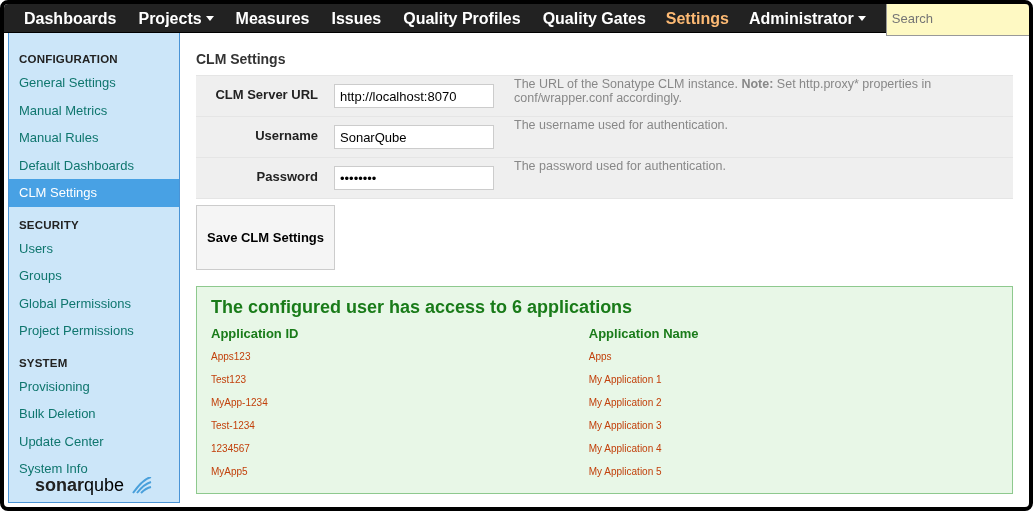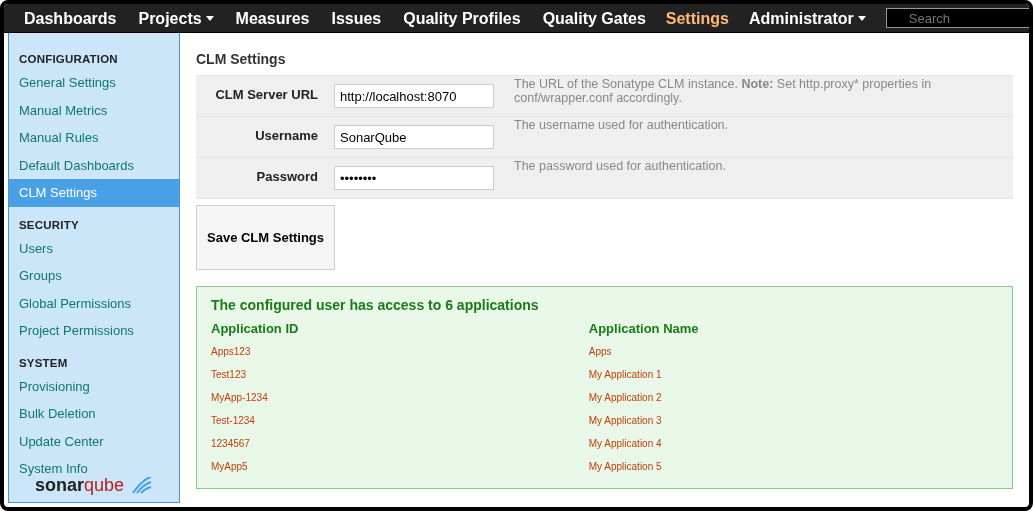--- a/index.html
+++ b/index.html
@@ -58,11 +58,11 @@
   .topnav .spacer { flex: 1; }
   .topnav .search-input {
     width: 148px;
-    height: 20px;
-    padding: 2px 22px;
+    height: 36px;
+    padding: 2px 5px;
     font-size: 13px;
     border: 1px solid #999;
-    background: #000000;
+    background: #fef9c3;
     color: #888;
     margin-left: 10px;
   }

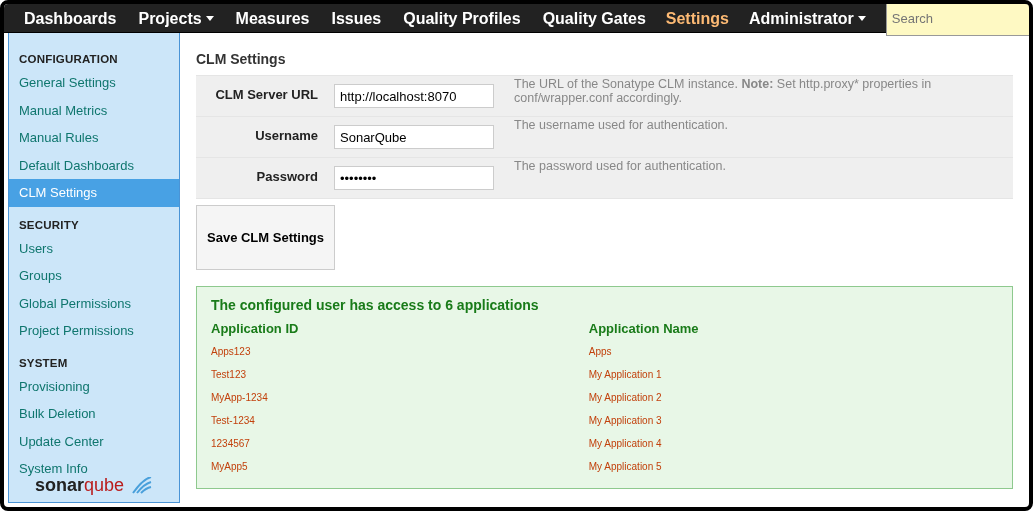--- a/index.html
+++ b/index.html
@@ -174,7 +174,7 @@
   .access-box .access-title {
     color: #197b19;
     font-weight: bold;
-    font-size: 14px;
+    font-size: 18px;
     margin-bottom: 4px;
   }
   .access-table {

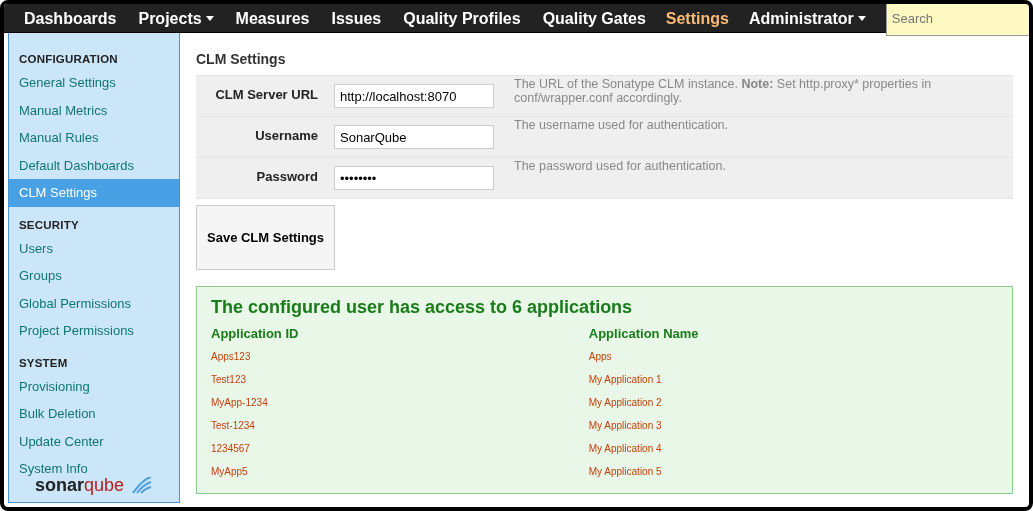--- a/index.html
+++ b/index.html
@@ -108,7 +108,7 @@
     font-size: 18px;
     color: #222;
   }
-  .sidebar .logo .qube { color: #b91c1c; font-weight: 300; }
+  .sidebar .logo .qube { color: #000000; font-weight: 300; }
   .sidebar .logo svg { vertical-align: middle; margin-left:2px; }
   .main {
     flex: 1;

